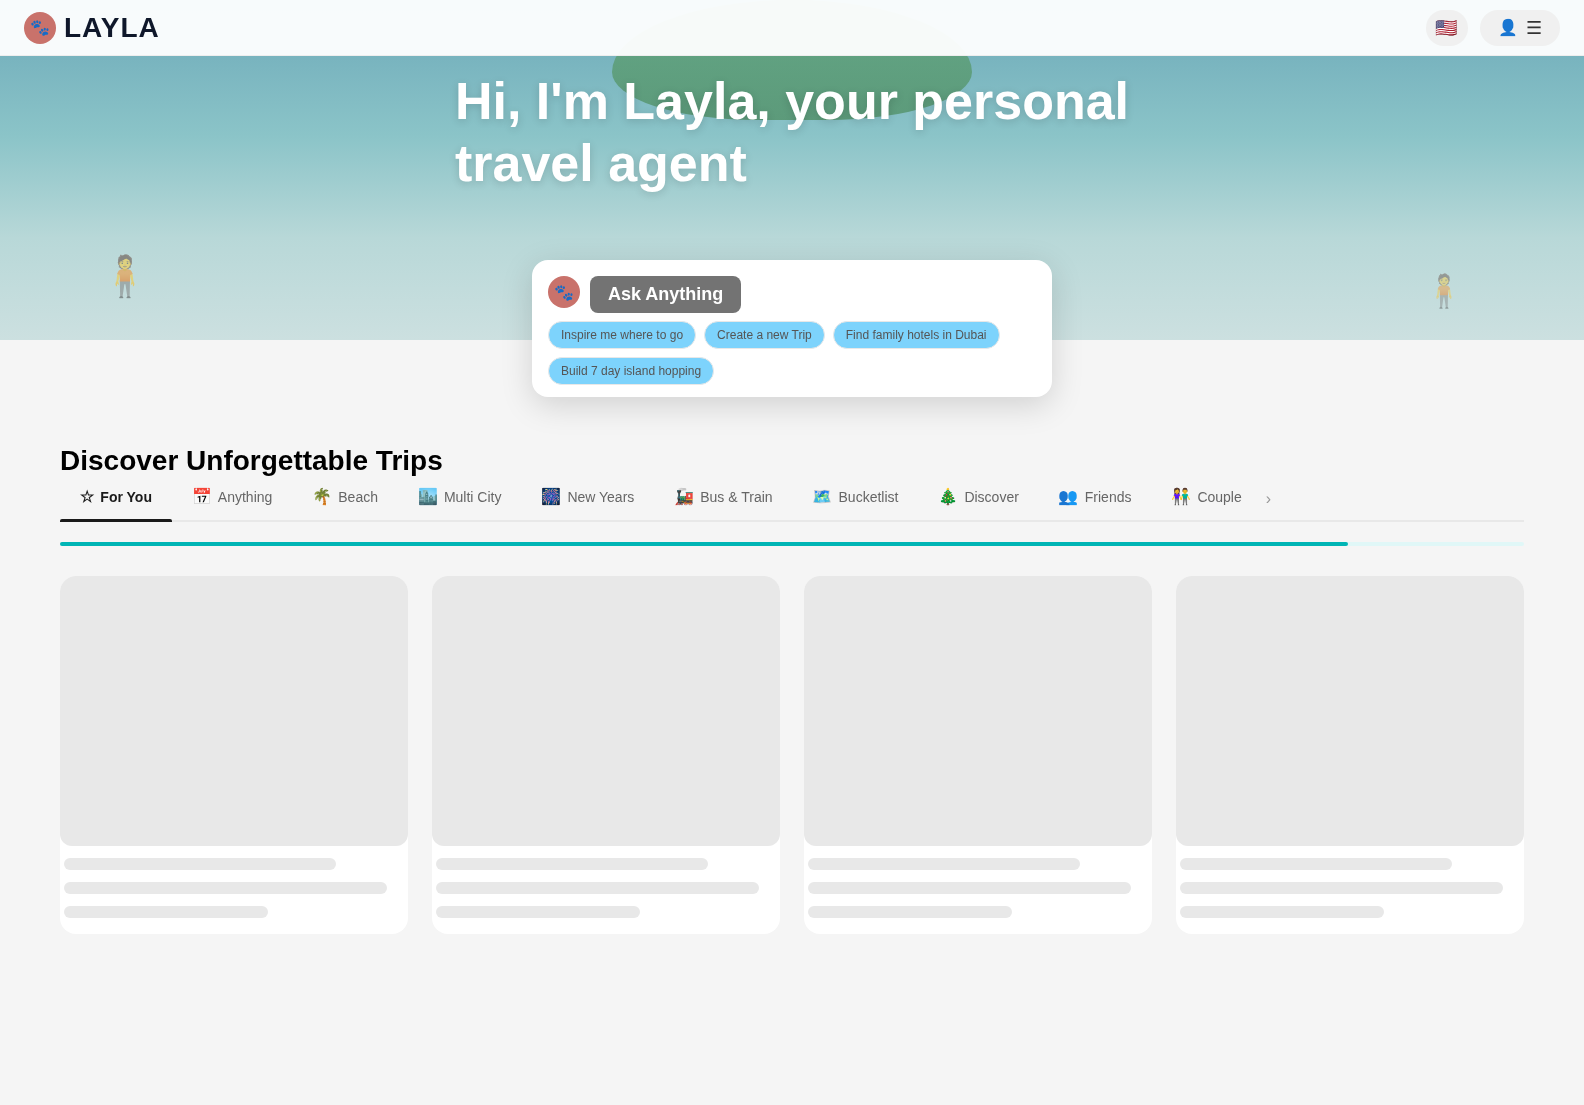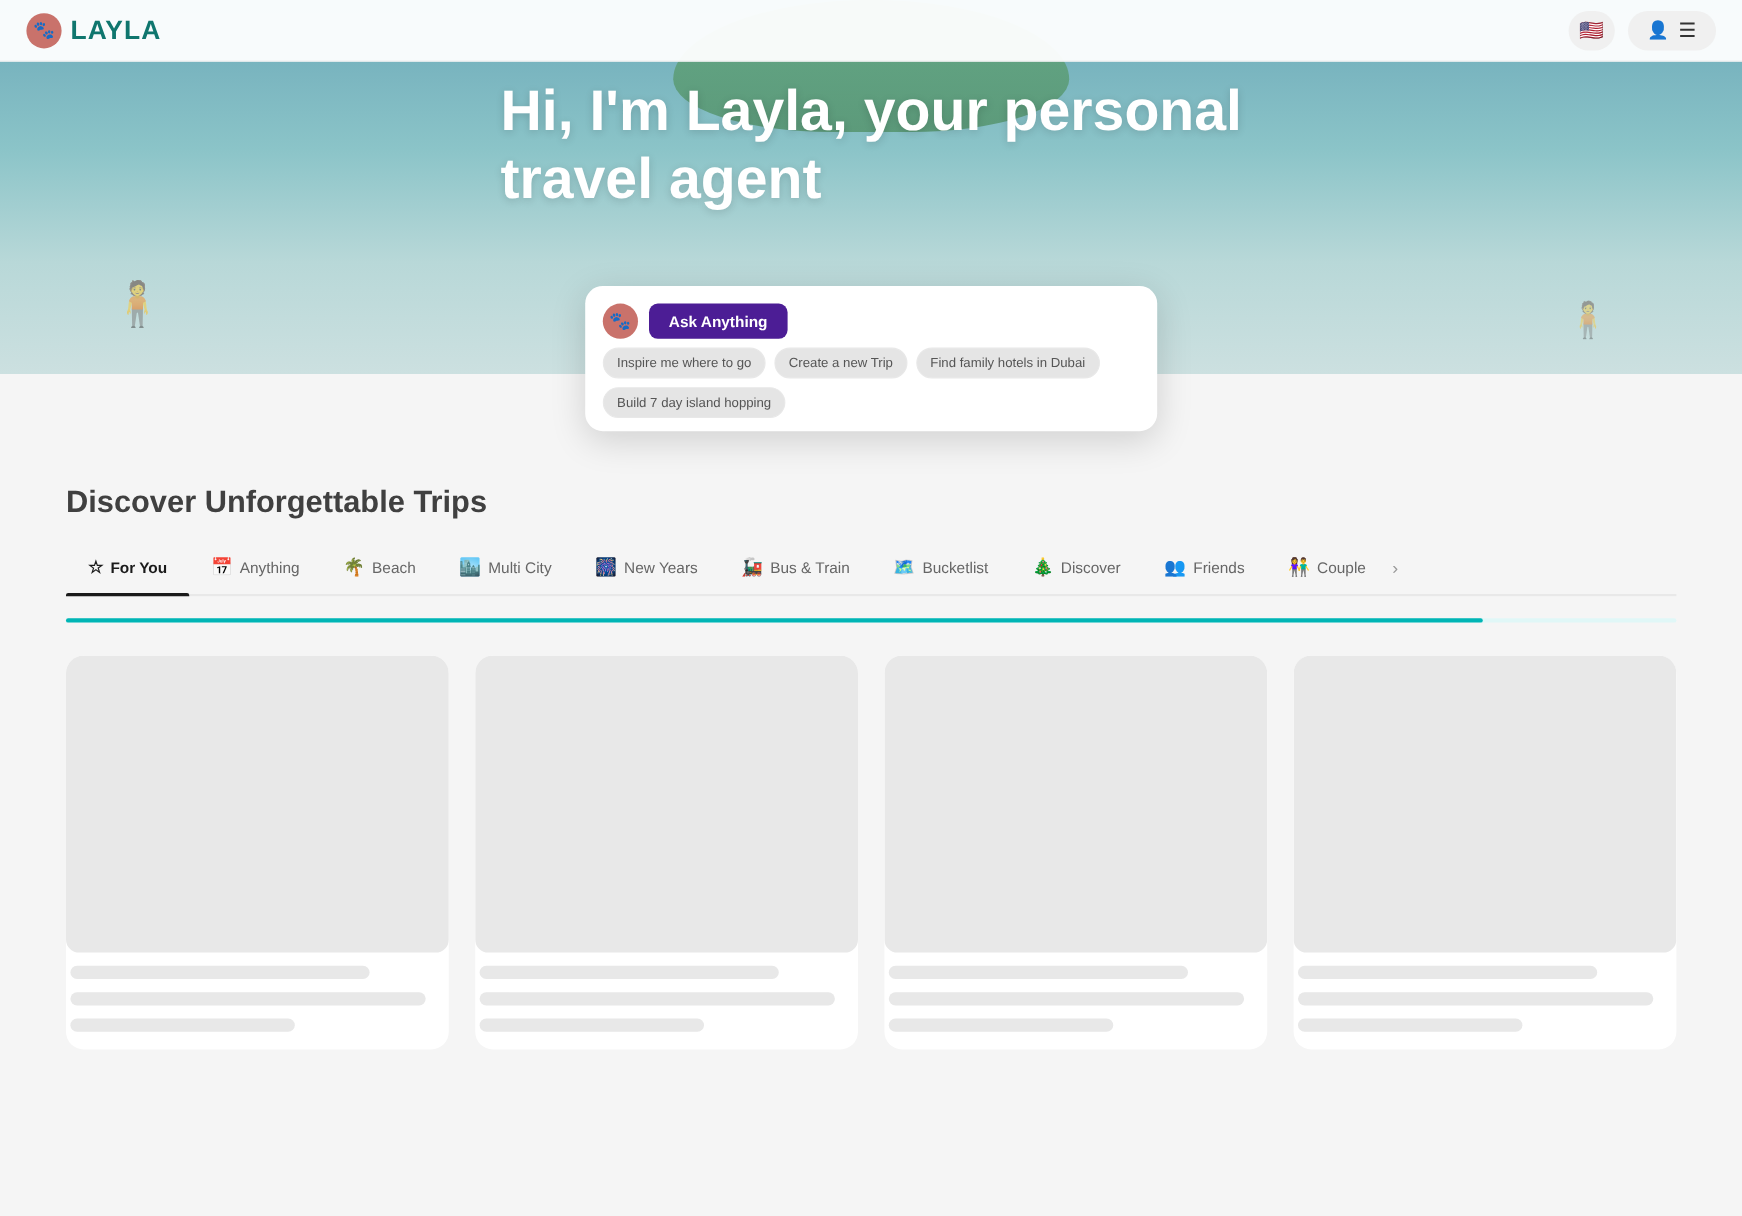--- a/index.html
+++ b/index.html
@@ -14,7 +14,7 @@
     }
     .navbar-logo { display: flex; align-items: center; gap: 8px; cursor: pointer; }
     .navbar-logo-avatar { width: 32px; height: 32px; border-radius: 50%; background: #c9726b; overflow: hidden; display: flex; align-items: center; justify-content: center; font-size: 16px; }
-    .navbar-logo-text { font-size: 24px; font-weight: 700; color: #0f766e; letter-spacing: 1px; text-transform: uppercase; }
+    .navbar-logo-text { font-size: 28px; font-weight: 700; color: #0f172a; letter-spacing: 1px; text-transform: uppercase; }
     .navbar-right { display: flex; align-items: center; gap: 12px; }
     .navbar-flag-btn { width: 42px; height: 36px; border-radius: 20px; background: #f0f0f0; border: none; cursor: pointer; display: flex; align-items: center; justify-content: center; font-size: 18px; }
     .navbar-user-btn { width: 80px; height: 36px; border-radius: 20px; background: #f0f0f0; border: none; cursor: pointer; display: flex; align-items: center; justify-content: center; gap: 8px; }

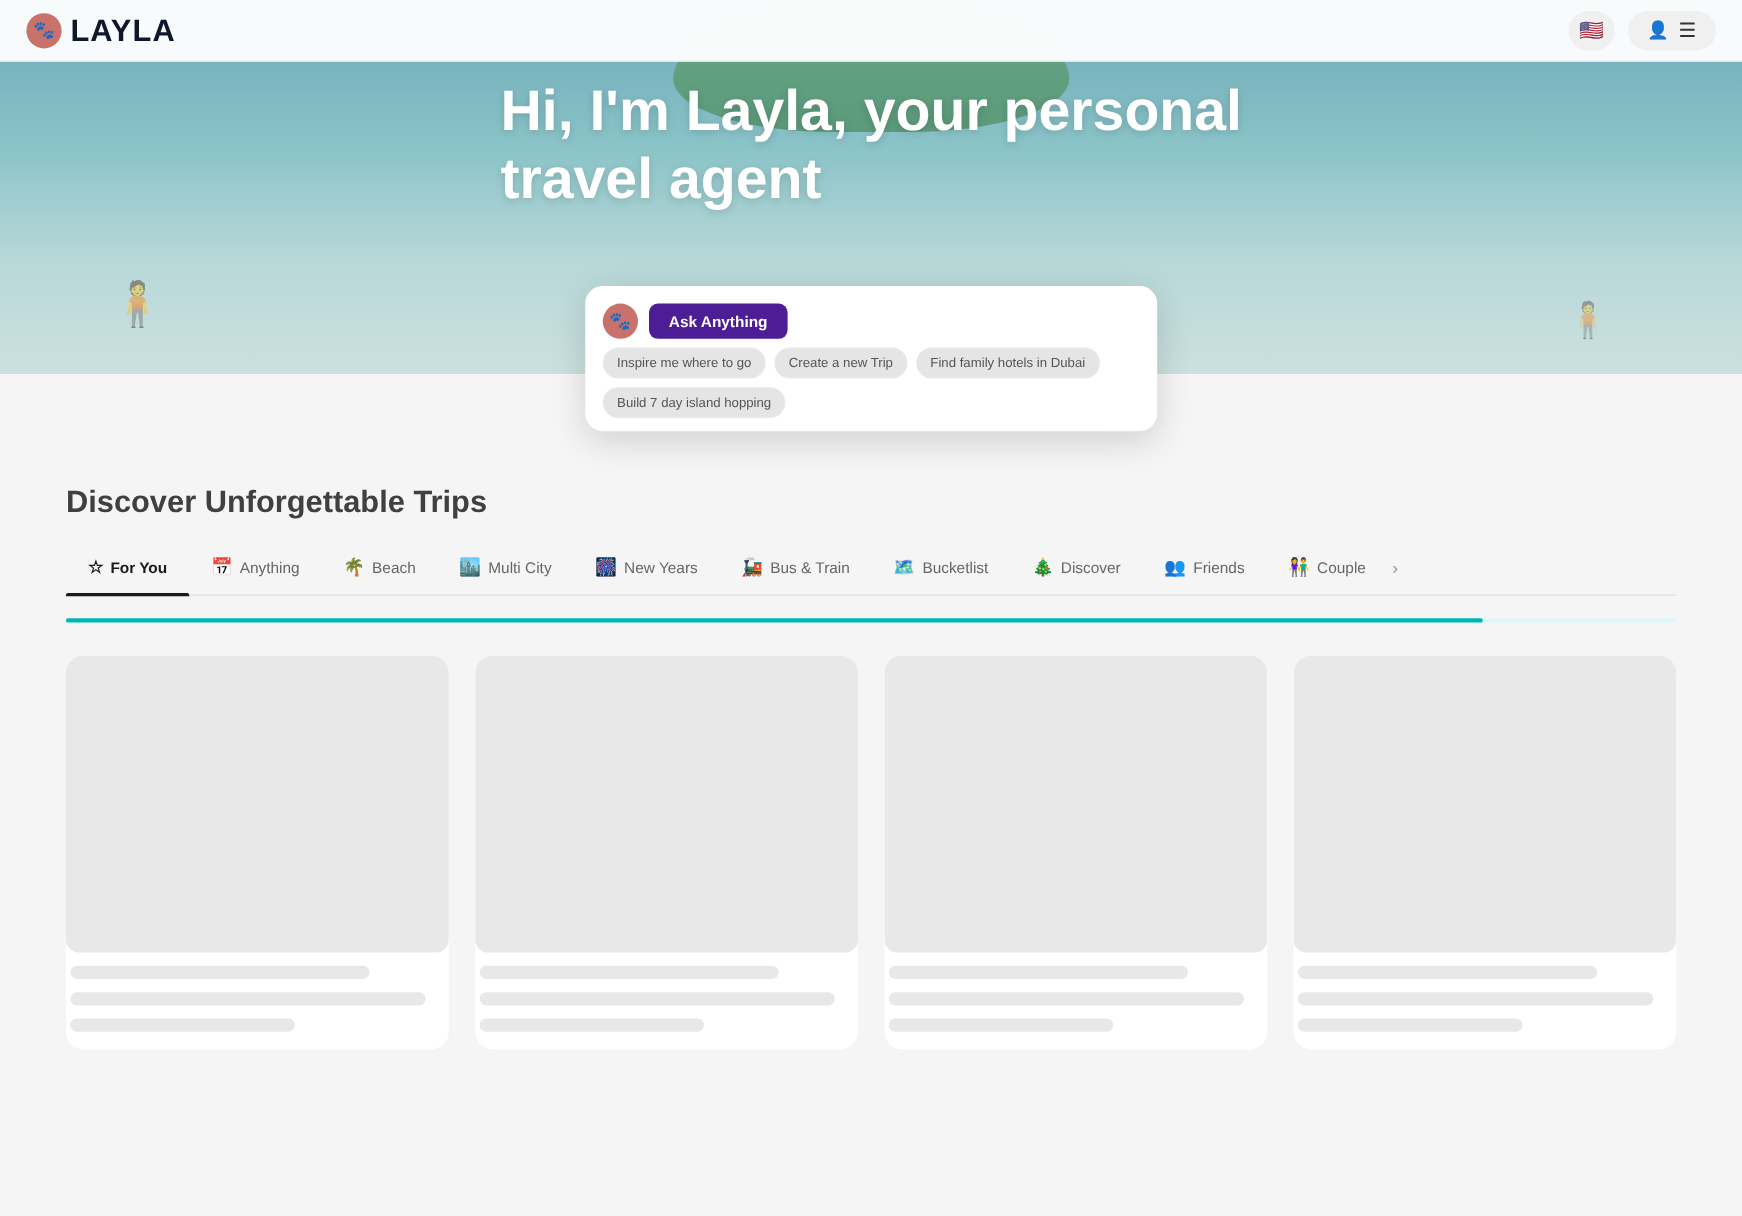--- a/index.html
+++ b/index.html
@@ -70,8 +70,8 @@
       font-family: inherit; min-height: 60px;
     }
     .ask-btn {
-      background: #4c1d95; color: white; border: none; border-radius: 8px;
-      padding: 8px 18px; font-size: 14px; font-weight: 600; cursor: pointer;
+      background: #737373; color: white; border: none; border-radius: 8px;
+      padding: 8px 18px; font-size: 18px; font-weight: 600; cursor: pointer;
       white-space: nowrap; flex-shrink: 0;
     }
     .search-suggestions {

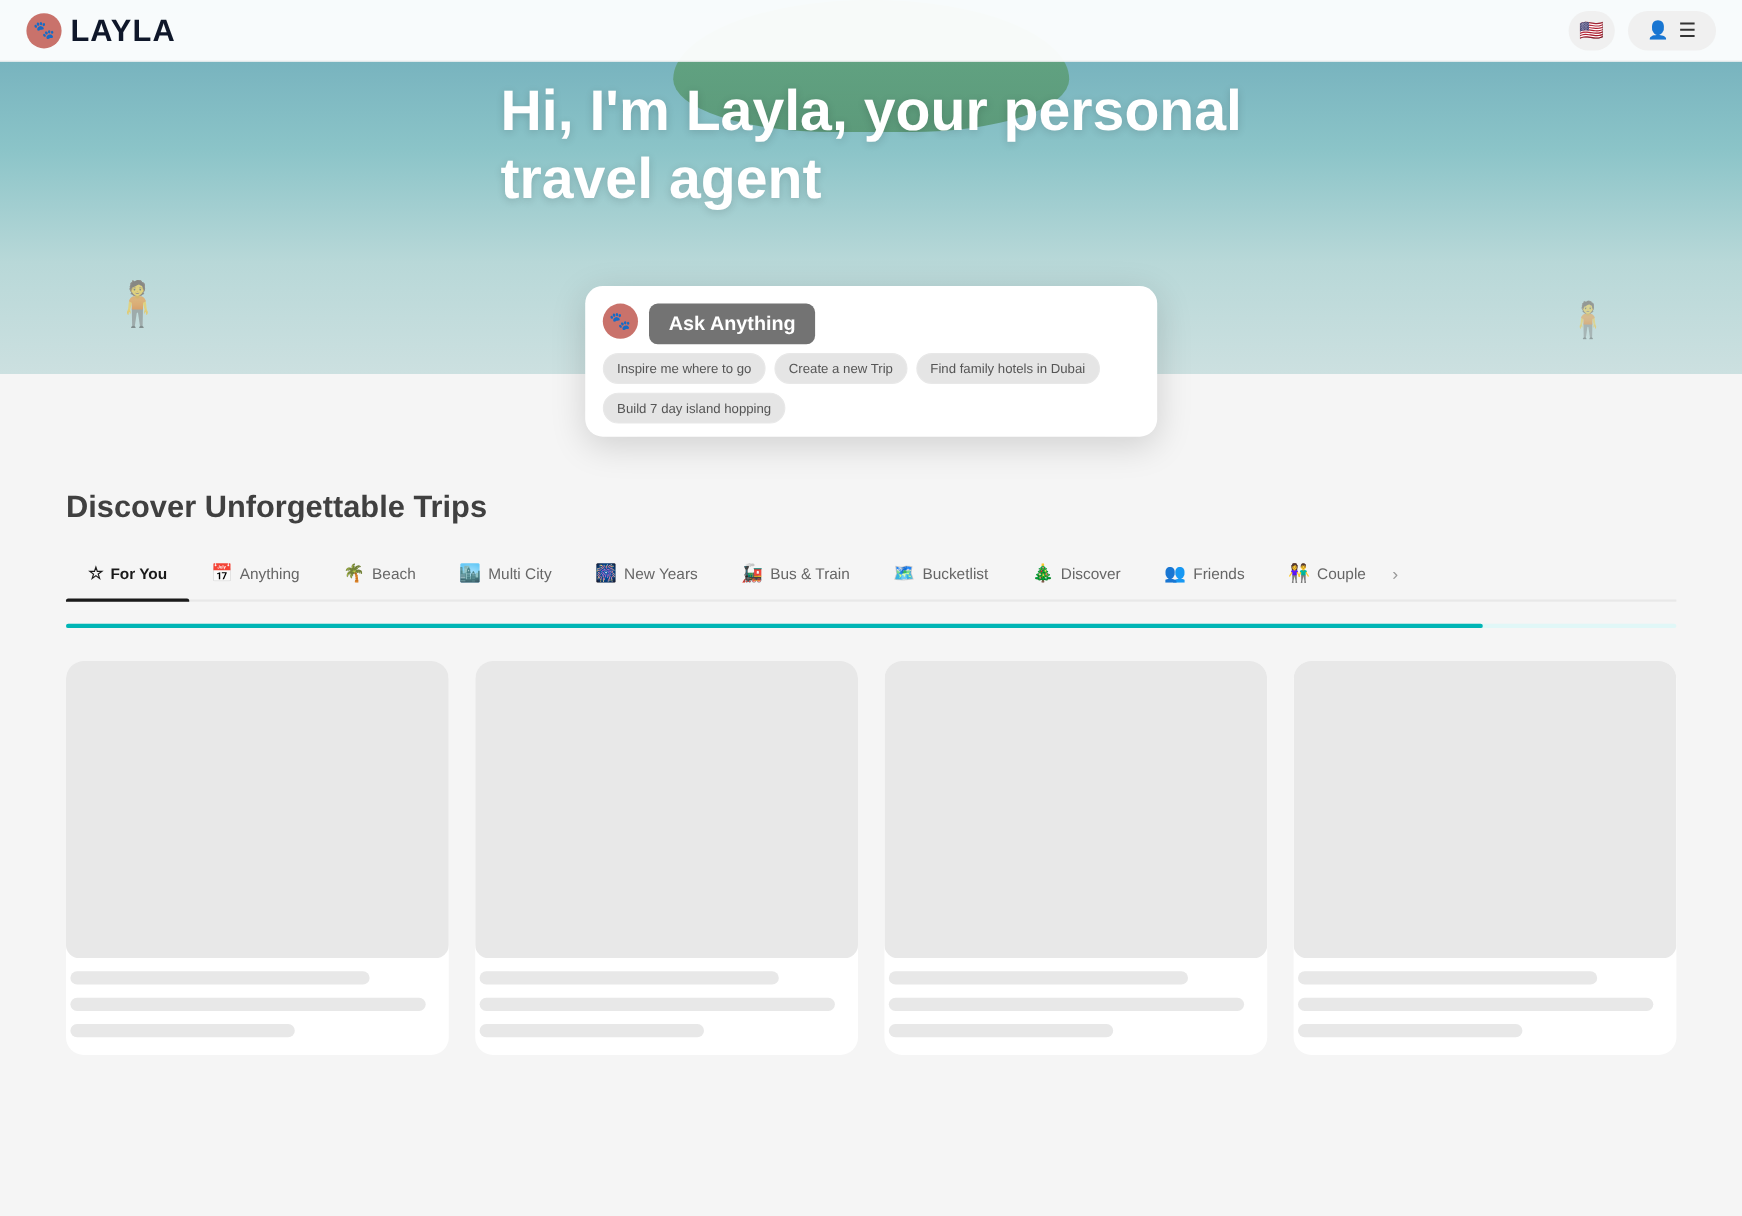--- a/index.html
+++ b/index.html
@@ -78,7 +78,7 @@
       display: flex; gap: 8px; flex-wrap: wrap; margin-top: 4px;
     }
     .suggestion-chip {
-      background: #e5e5e5; border: 1px solid #e8e8e8; border-radius: 20px;
+      background: #7dd3fc; border: 1px solid #e8e8e8; border-radius: 20px;
       padding: 6px 12px; font-size: 12px; color: #555; cursor: pointer;
       white-space: nowrap;
     }

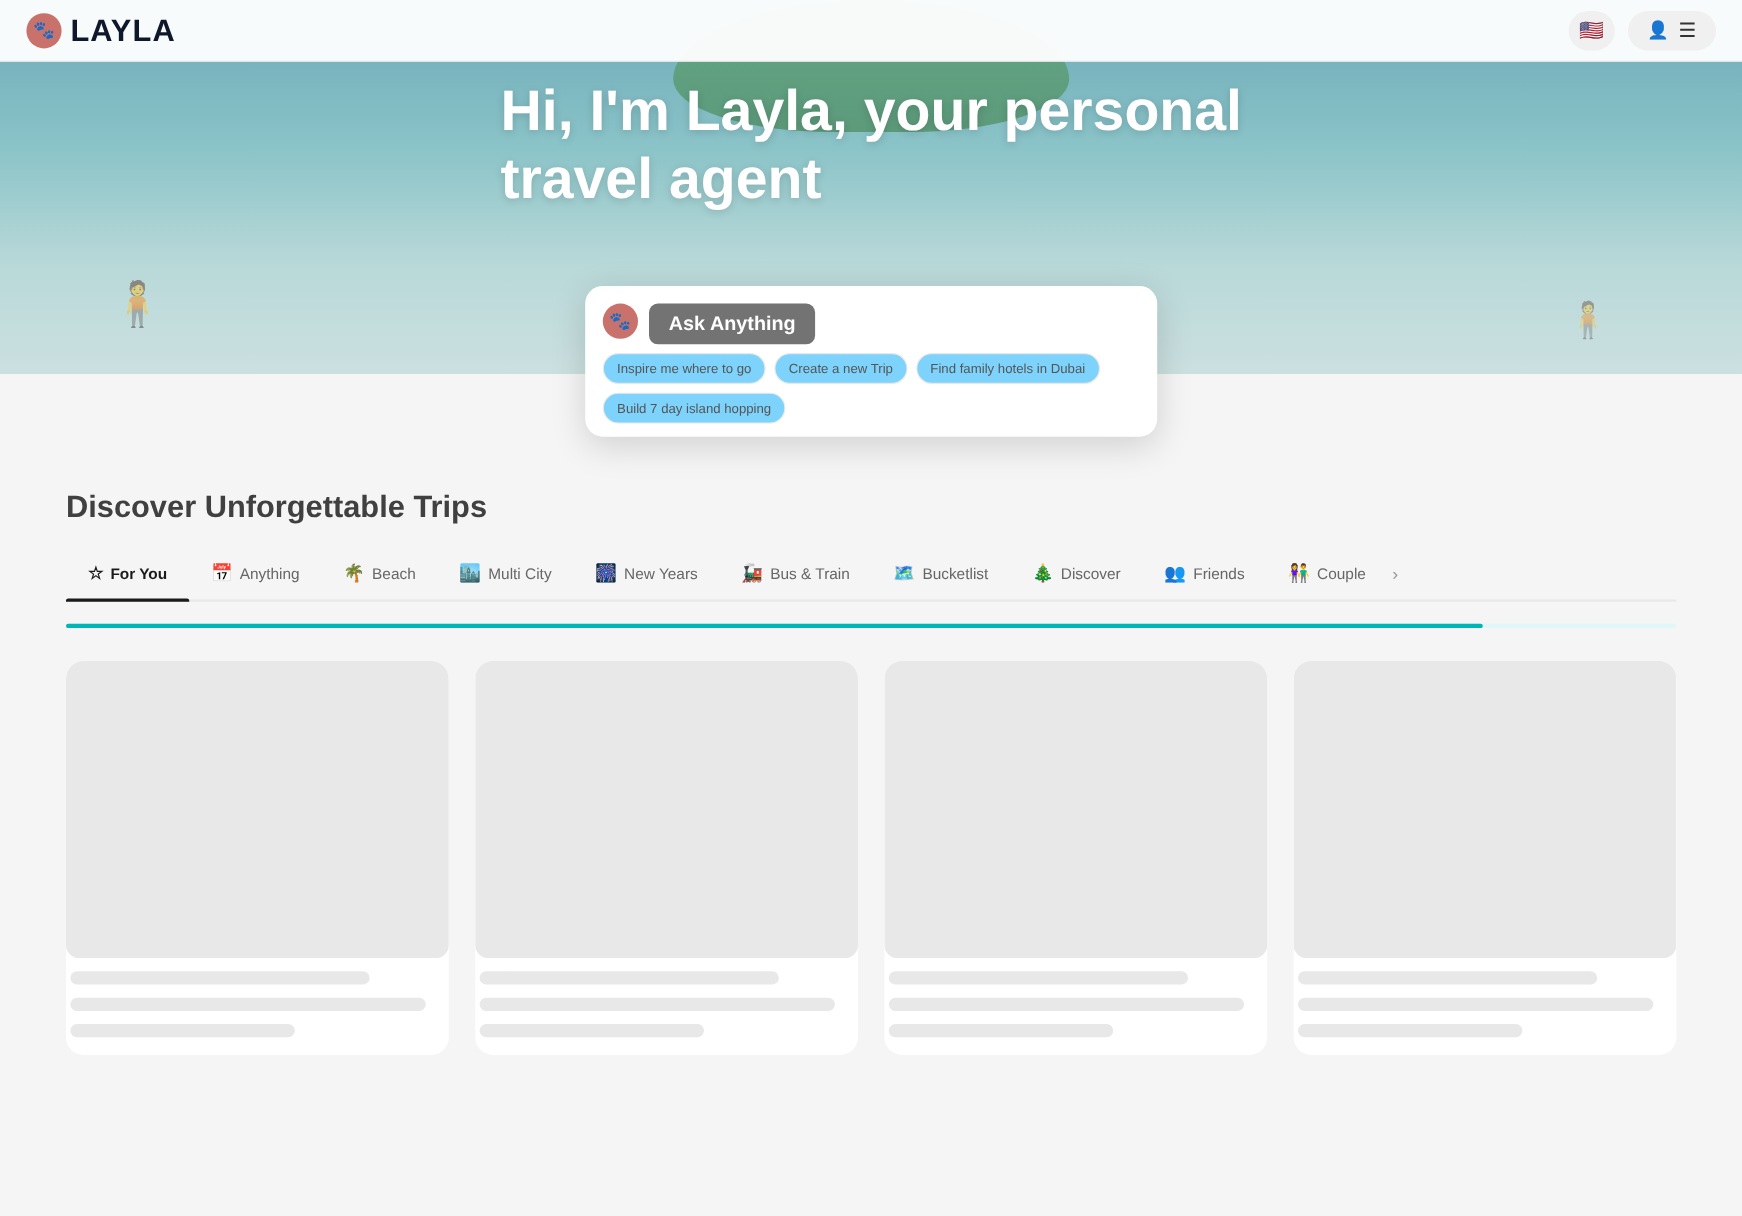--- a/index.html
+++ b/index.html
@@ -85,7 +85,7 @@
 
     
     .main-content { padding: 48px 60px 0 60px; }
-    .section-title { font-size: 28px; font-weight: 700; color: #404040; margin-bottom: 24px; }
+    .section-title { font-size: 28px; font-weight: 700; color: #000000; }
 
     
     .tabs-container { display: flex; align-items: center; gap: 0; border-bottom: 2px solid #e8e8e8; margin-bottom: 20px; position: relative; }

